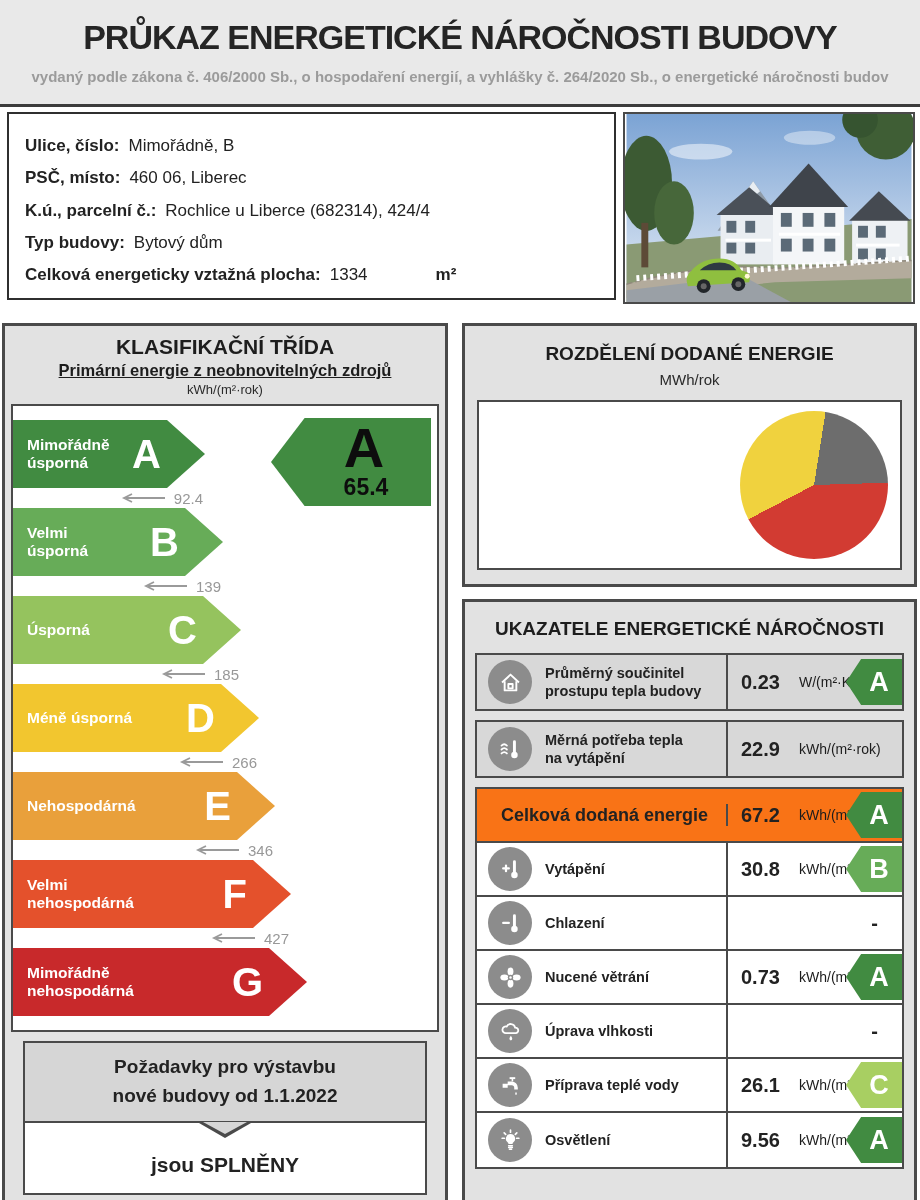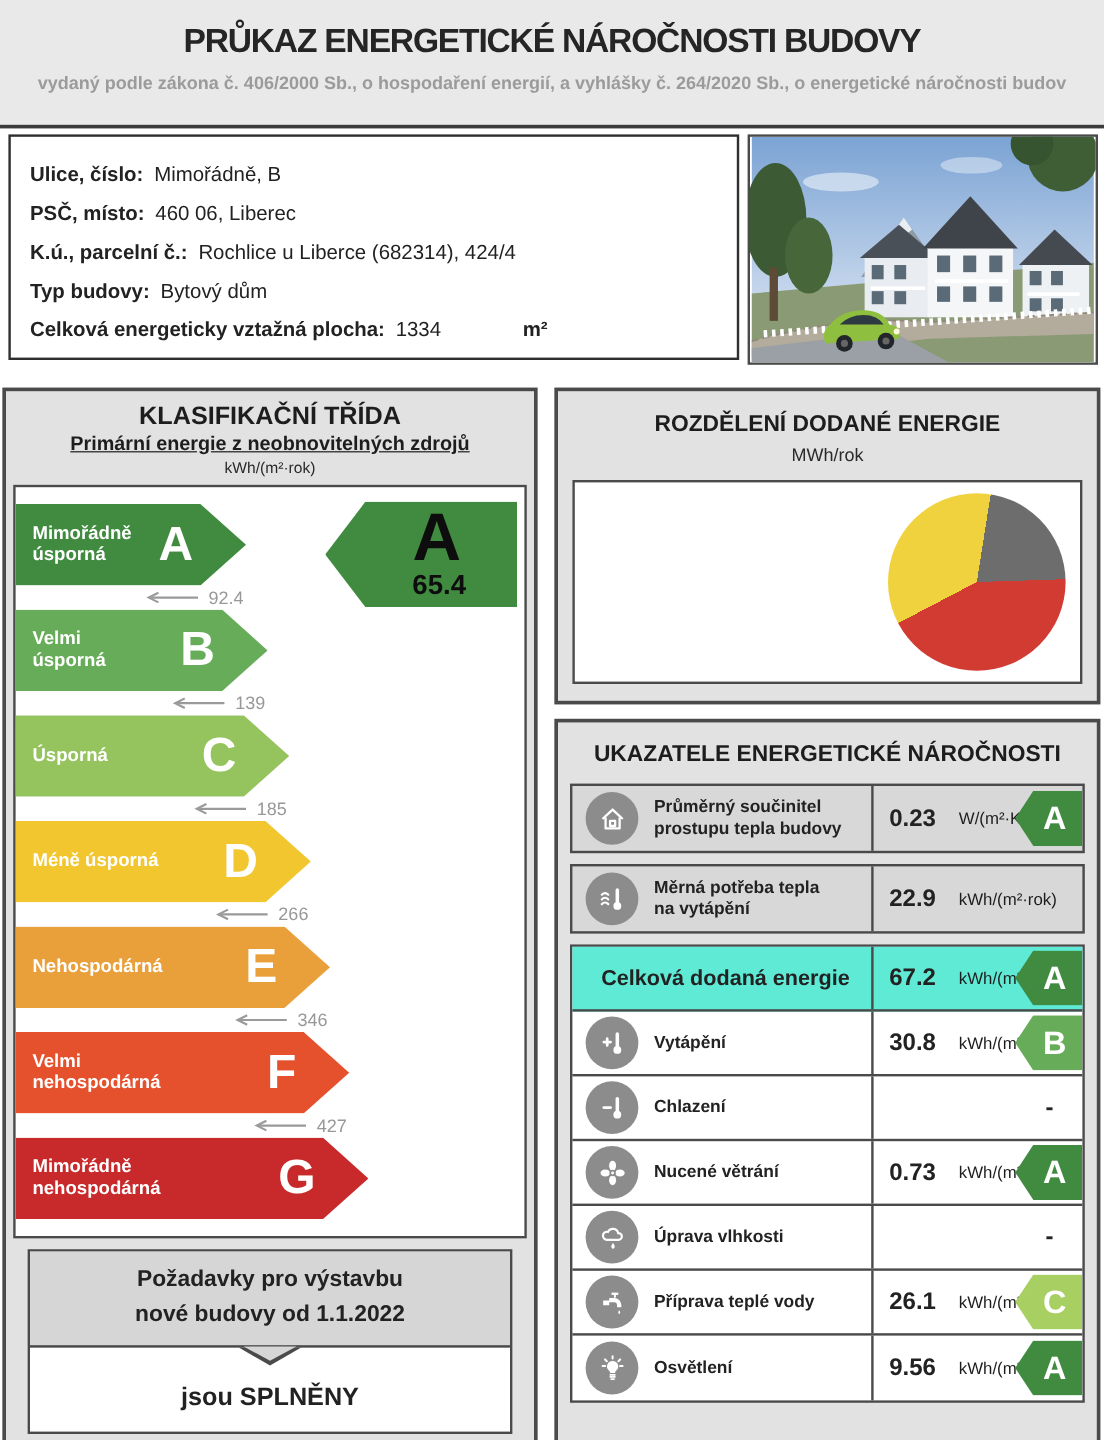--- a/index.html
+++ b/index.html
@@ -9,7 +9,7 @@
   
   .header{height:107px;background:#e9e9e9;border-bottom:3px solid #3c3c3c;
           text-align:center;box-sizing:border-box;padding-top:18px;}
-  .header h1{margin:0;font-size:28px;font-weight:800;letter-spacing:-1px;color:#252525;}
+  .header h1{margin:0;font-size:34px;font-weight:800;letter-spacing:-1px;color:#252525;}
   .header .sub{margin-top:11px;font-size:15px;font-weight:700;color:#9b9b9b;}
 
   

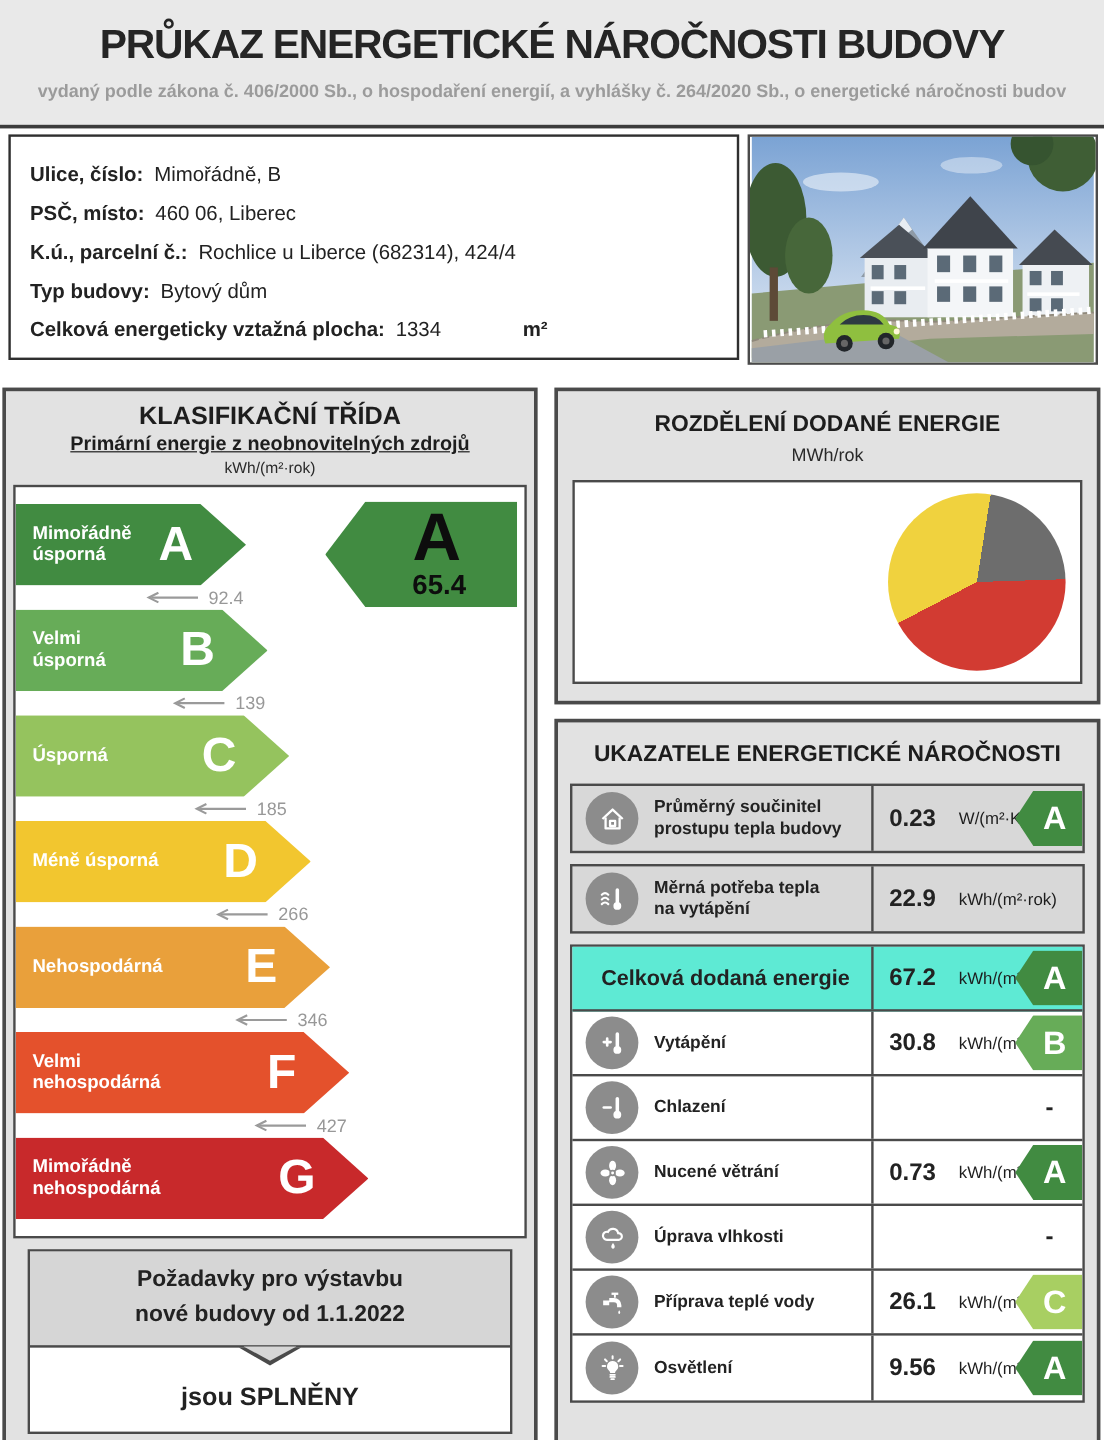--- a/index.html
+++ b/index.html
@@ -79,7 +79,7 @@
   .ind-group{border:2px solid #4a4a4a;background:#fff;}
   .ind-group .ind-row{height:54px;border-bottom:2px solid #4a4a4a;}
   .ind-group .ind-row:last-child{border-bottom:none;}
-  .ind-row.em{background:#5eead4;}
+  .ind-row.em{background:#f97316;align-items:center;}
   .cell-label{flex:1;display:flex;align-items:center;border-right:2px solid #4a4a4a;padding-left:11px;}
   .icon-circle{width:44px;height:44px;border-radius:50%;background:#8c8c8c;flex-shrink:0;
                display:flex;align-items:center;justify-content:center;}

